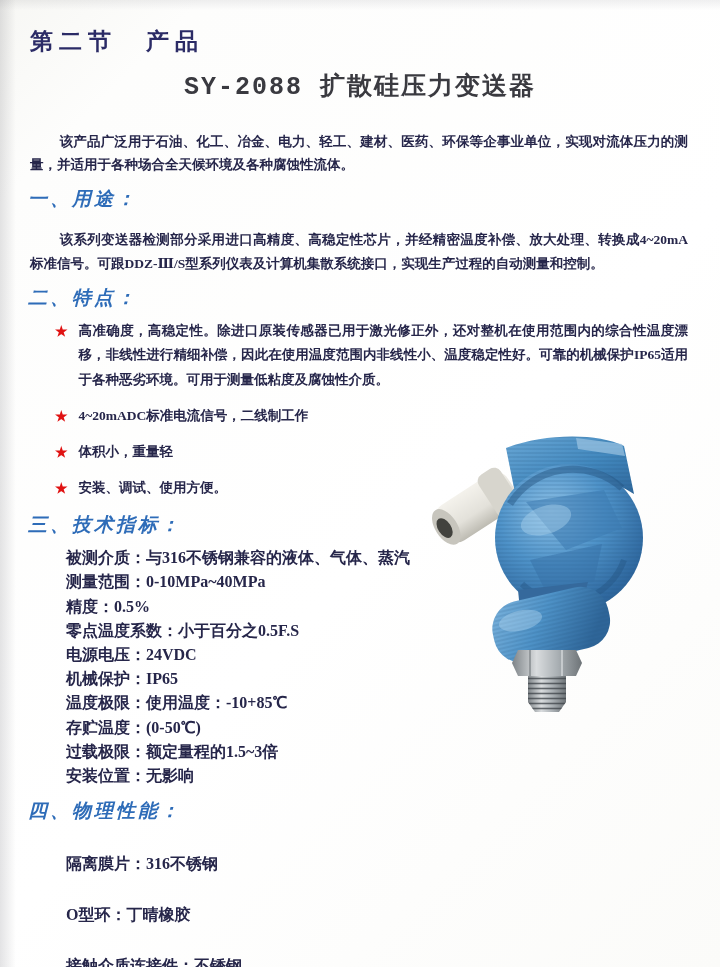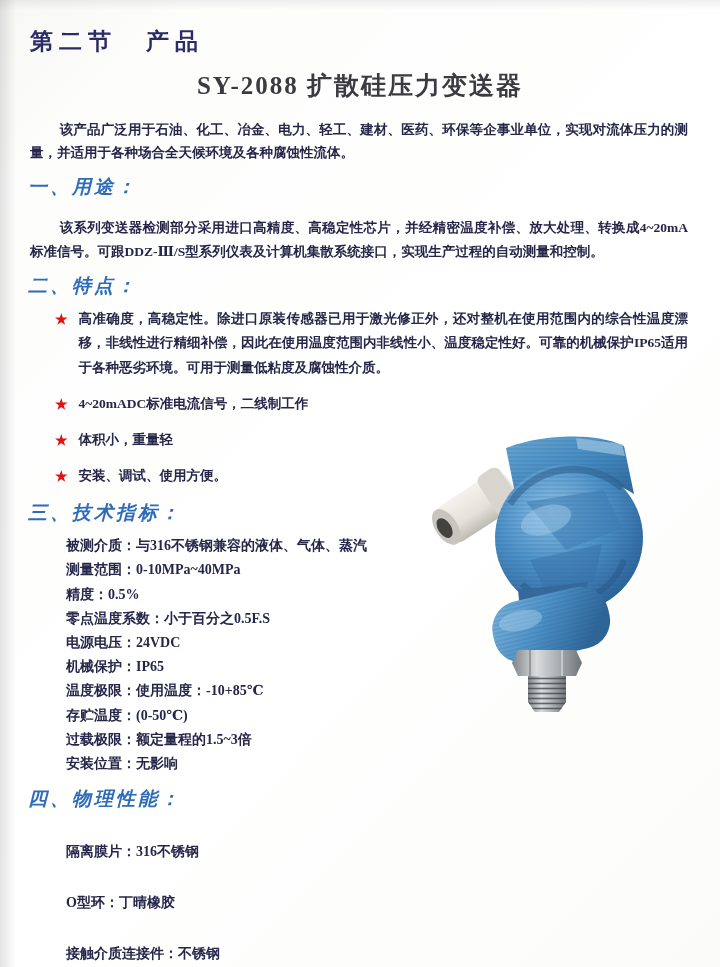--- a/index.html
+++ b/index.html
@@ -28,8 +28,8 @@
     letter-spacing:6px;
   }
   .product-title{
-    margin:12px 0 16px 0;text-align:center;
-    font-family:Liberation Serif, serif;
+    margin:12px 0 28px 0;text-align:center;
+    font-family:Liberation Mono, monospace;
     font-size:25px;font-weight:bold;color:#3a3a40;letter-spacing:2px;
   }
   p.body-par{

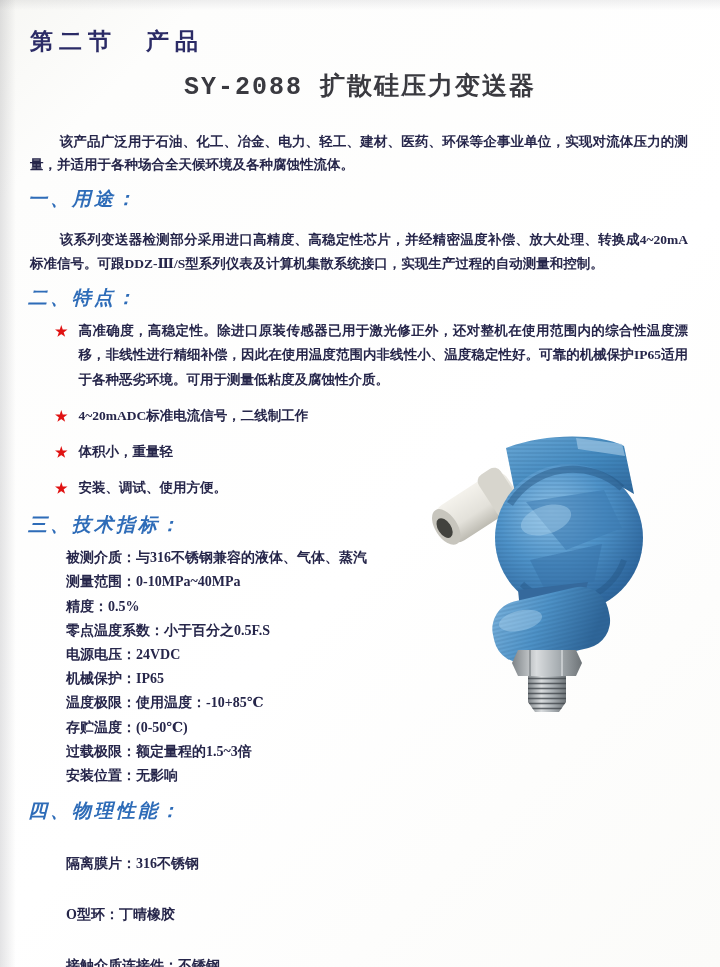--- a/index.html
+++ b/index.html
@@ -51,7 +51,7 @@
   }
   ul.features .star{color:#e01212;font-size:14px;line-height:1.8;flex:0 0 auto;}
   ul.specs{list-style:none;margin:2px 0 0 66px;padding:0;}
-  ul.specs li{font-size:14px;font-weight:600;}
+  ul.specs li{font-size:16px;font-weight:600;font-family:Liberation Serif, serif;}
   ul.specs.tech{width:372px;}
   ul.specs.tech li{line-height:24.2px;}
   ul.specs.phys li{line-height:23px;margin-top:28px;}

